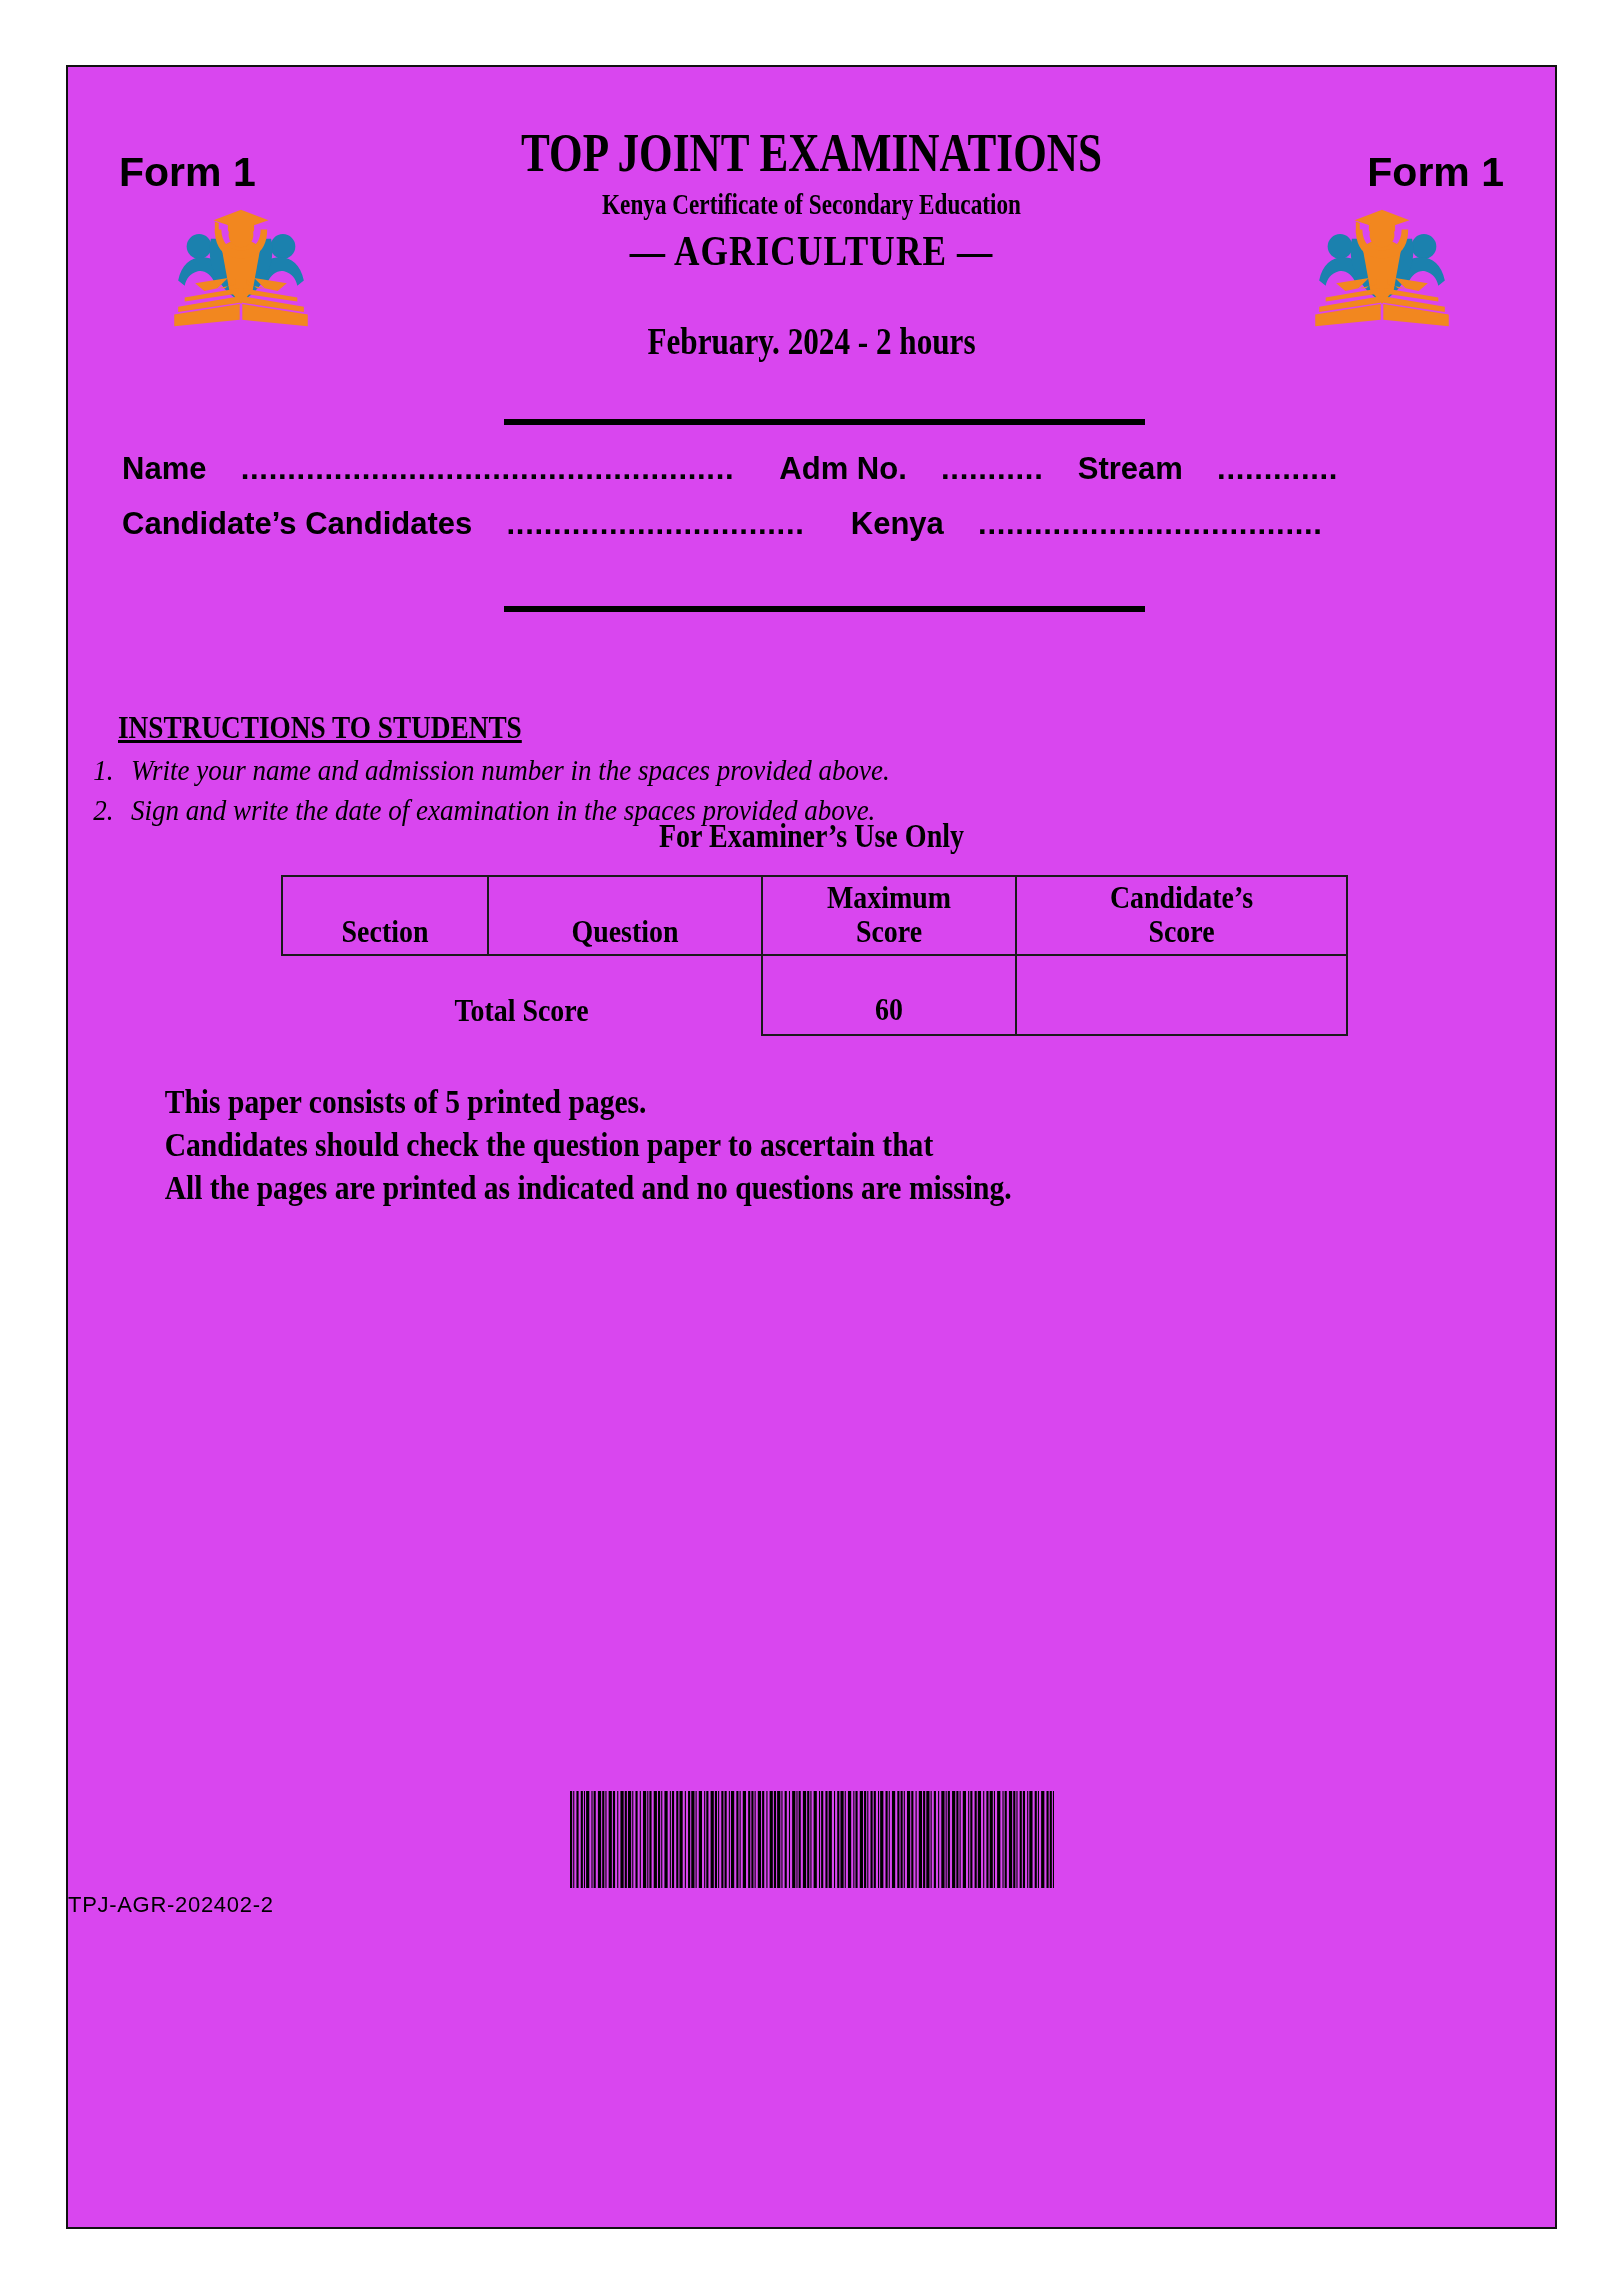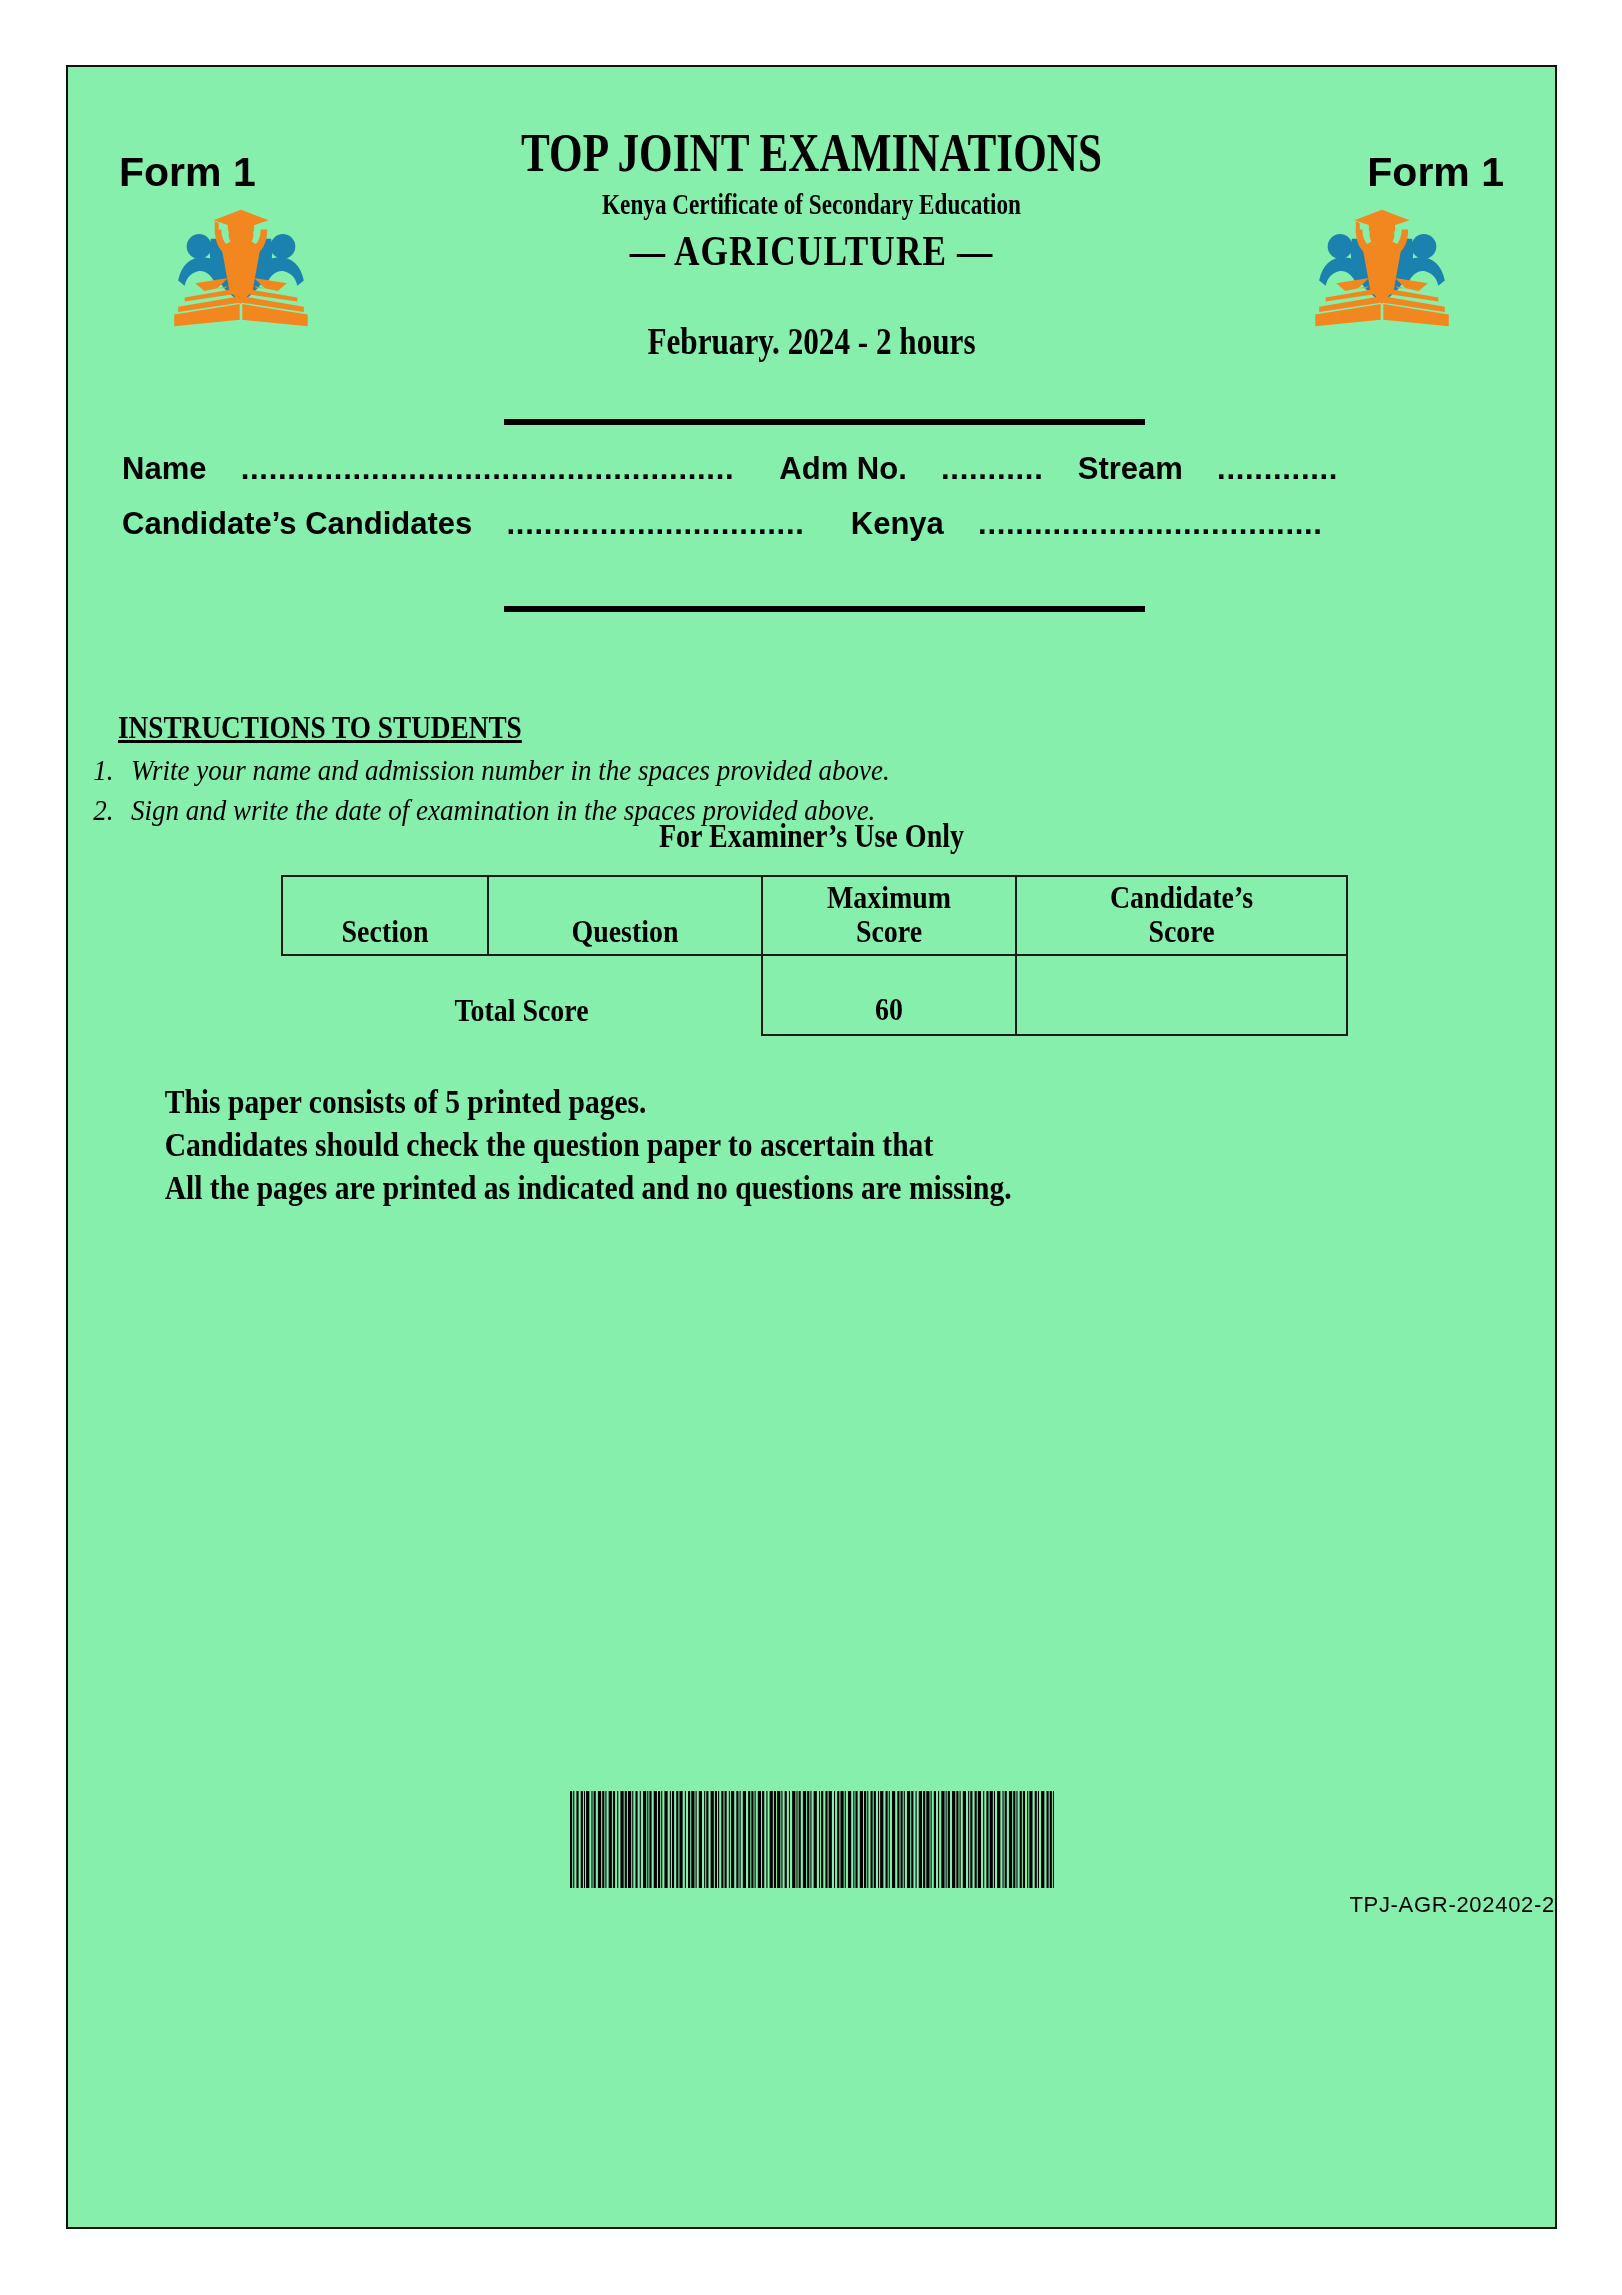--- a/index.html
+++ b/index.html
@@ -26,7 +26,7 @@
     height: 2164px;
     border: 2.6px solid #111111;
     box-sizing: border-box;
-    background: #86efac;
+    background: #d946ef;
   }
 
   

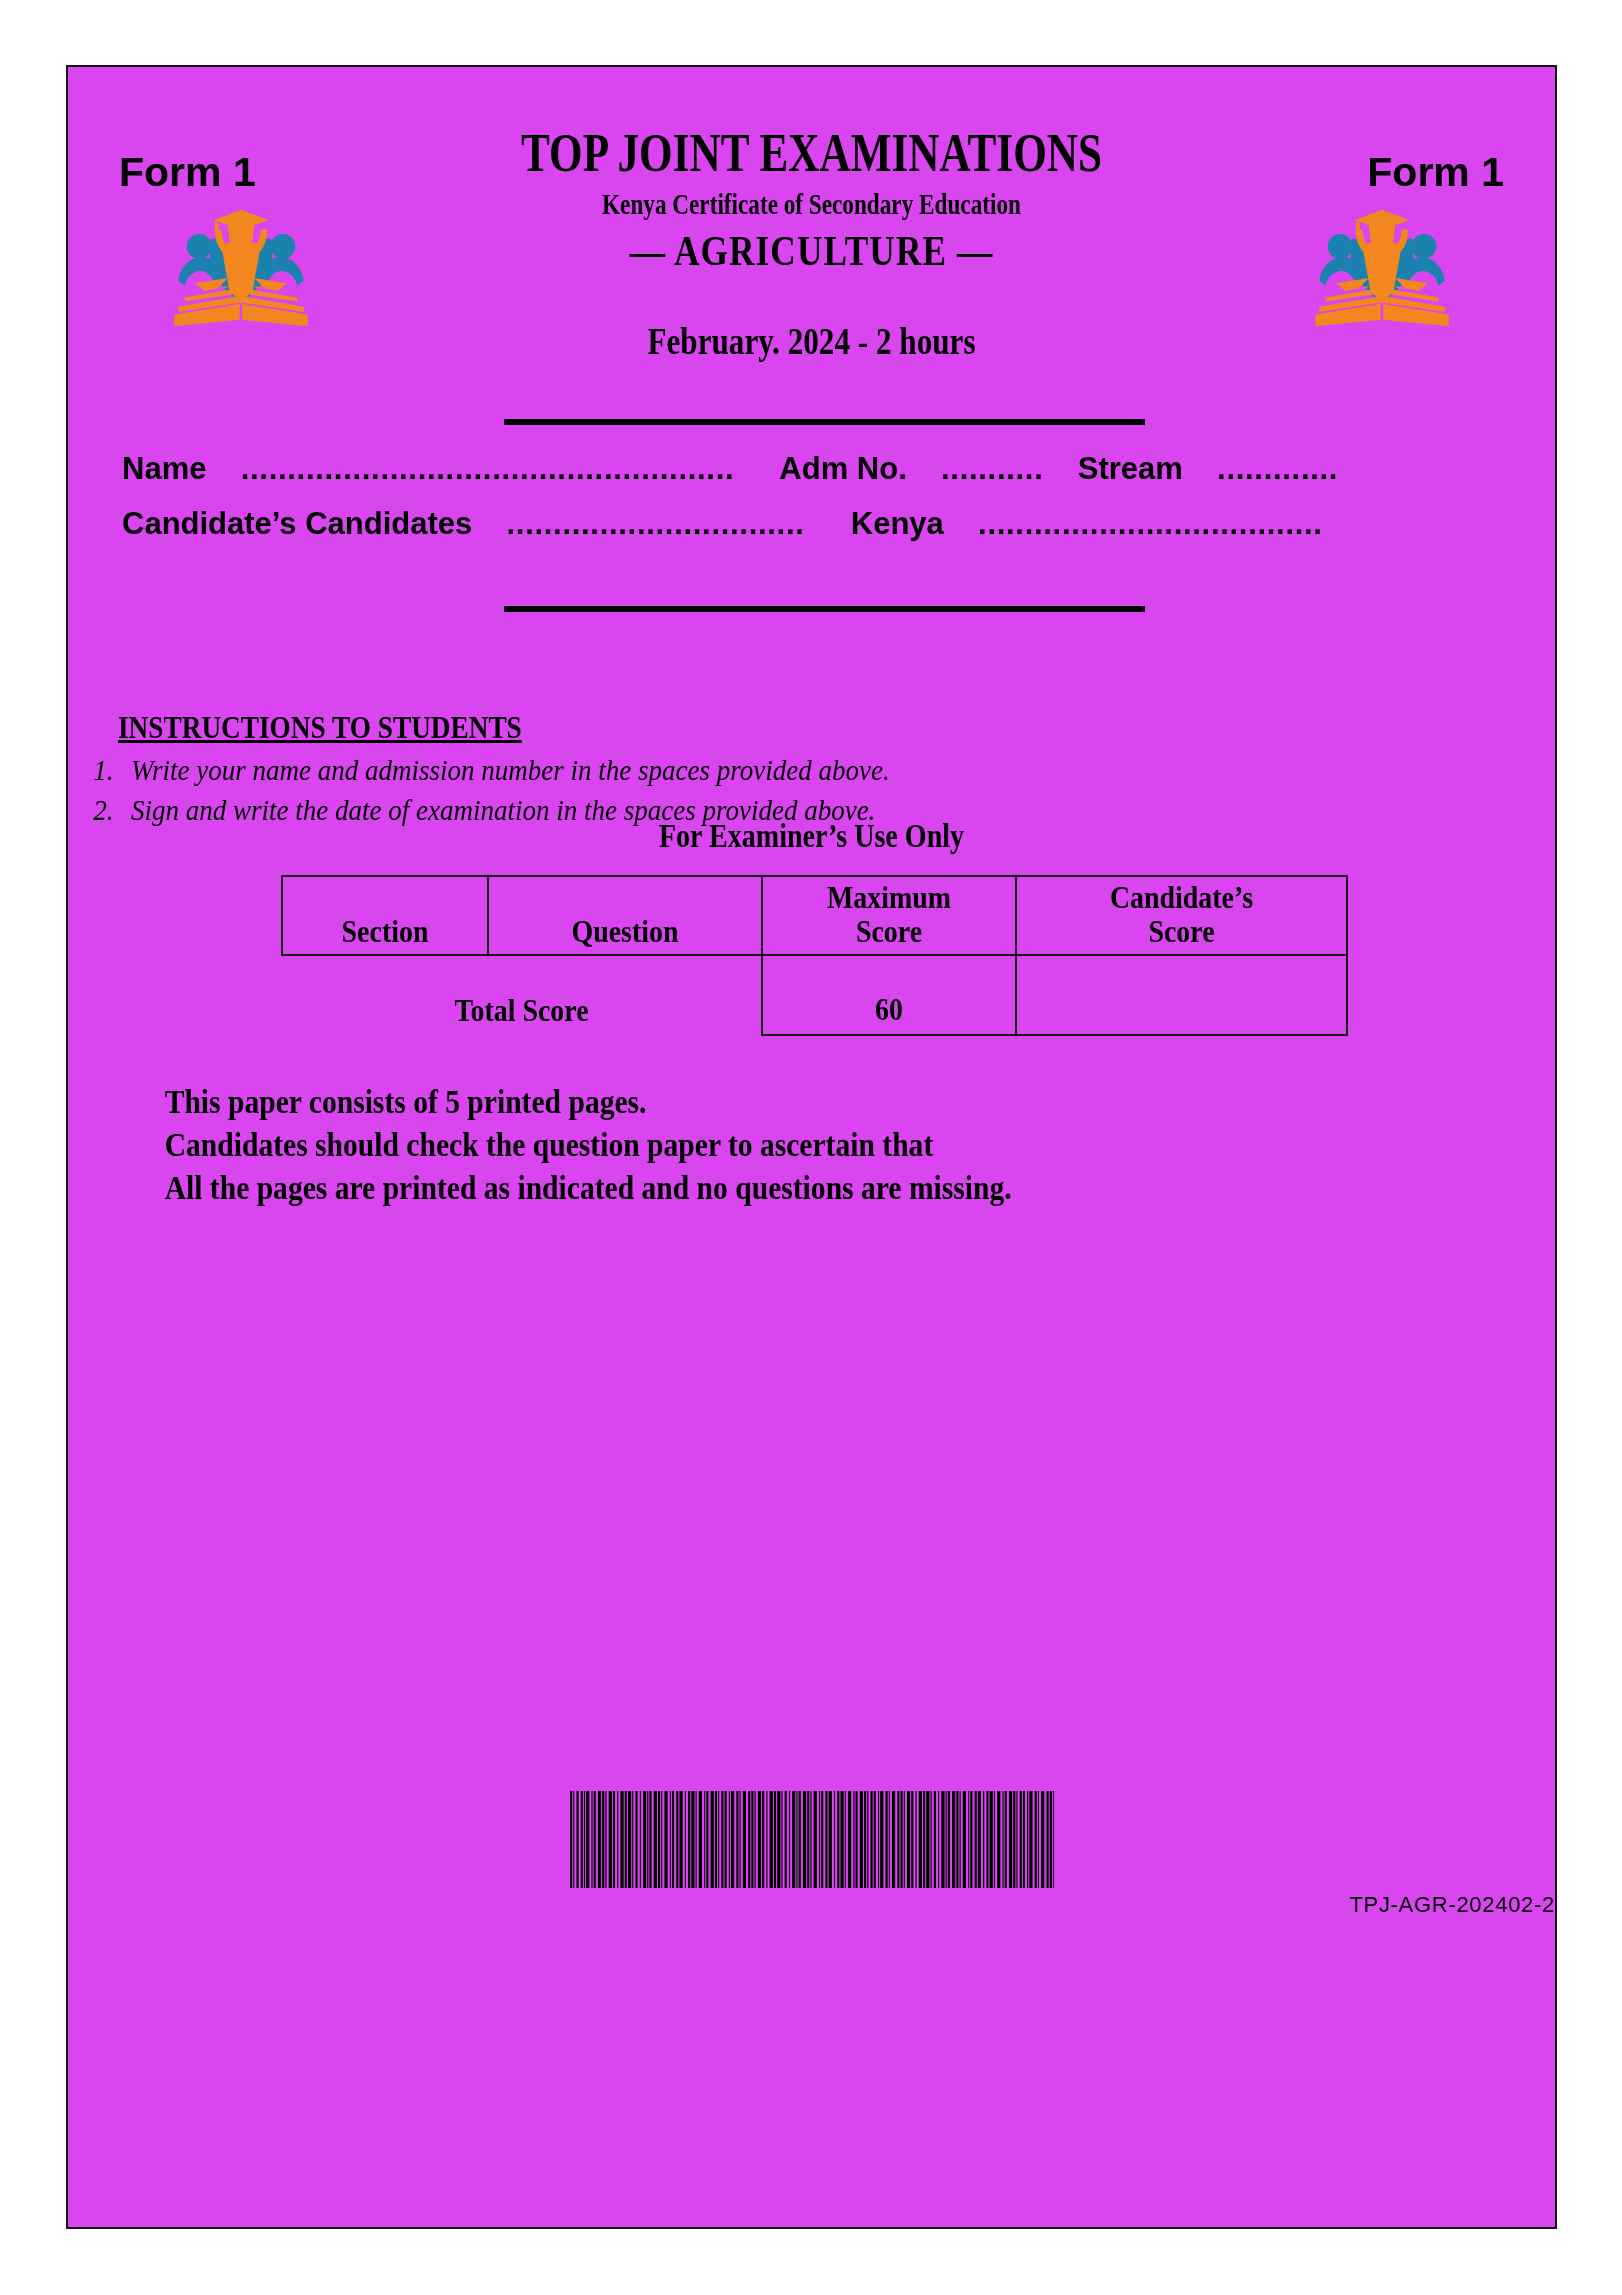--- a/index.html
+++ b/index.html
@@ -286,7 +286,7 @@
     left: 0;
     top: 1724px;
     width: 100%;
-    text-align: right;
+    text-align: left;
   }
   #barcode-bars {
     display: block;

